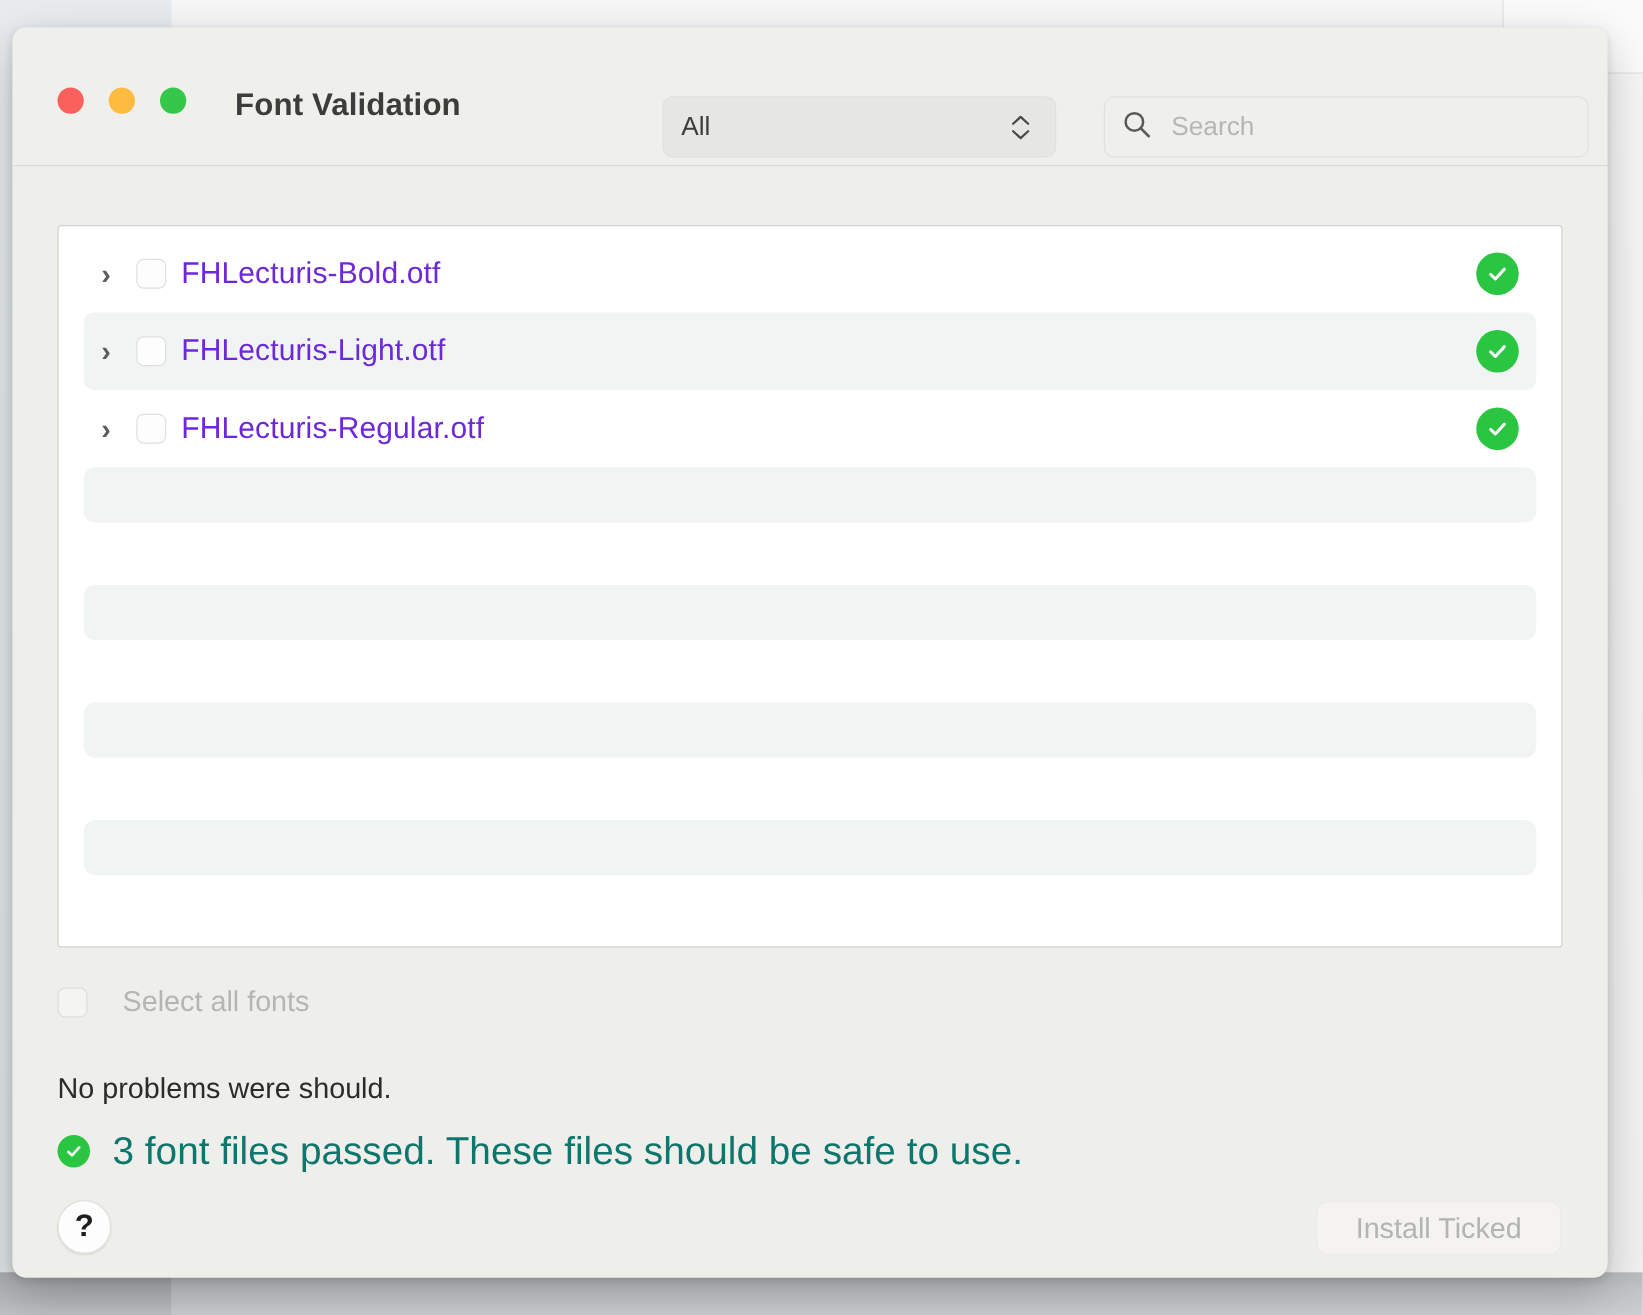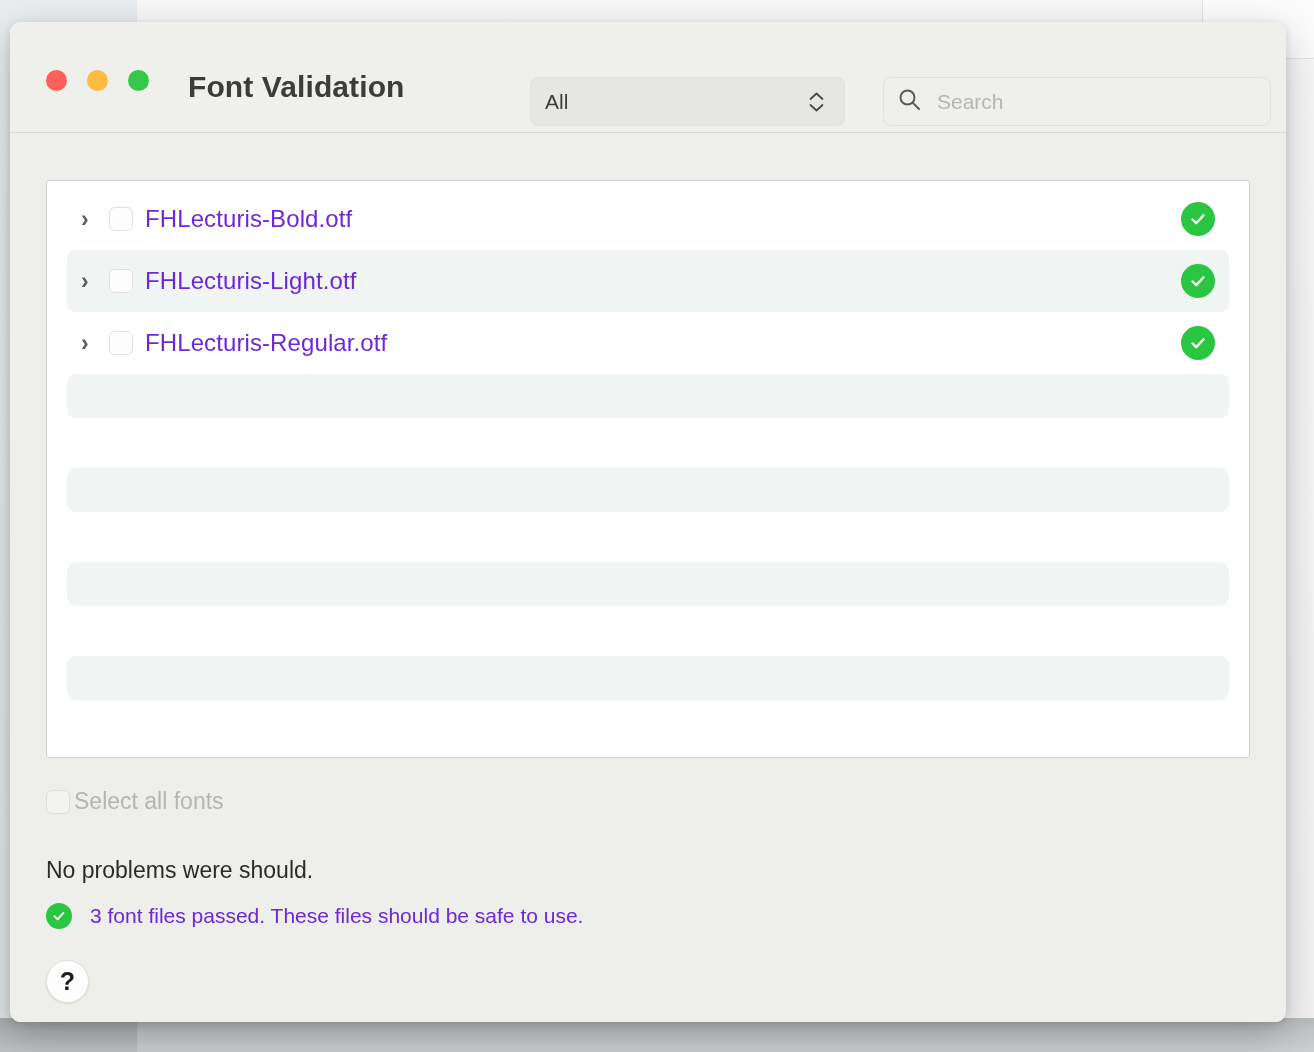--- a/index.html
+++ b/index.html
@@ -88,7 +88,7 @@
     position: absolute;
     left: 178px;
     top: 48px;
-    font-size: 30px;
+    font-size: 25px;
     font-weight: bold;
     color: #3c3c3c;
     letter-spacing: 0.1px;

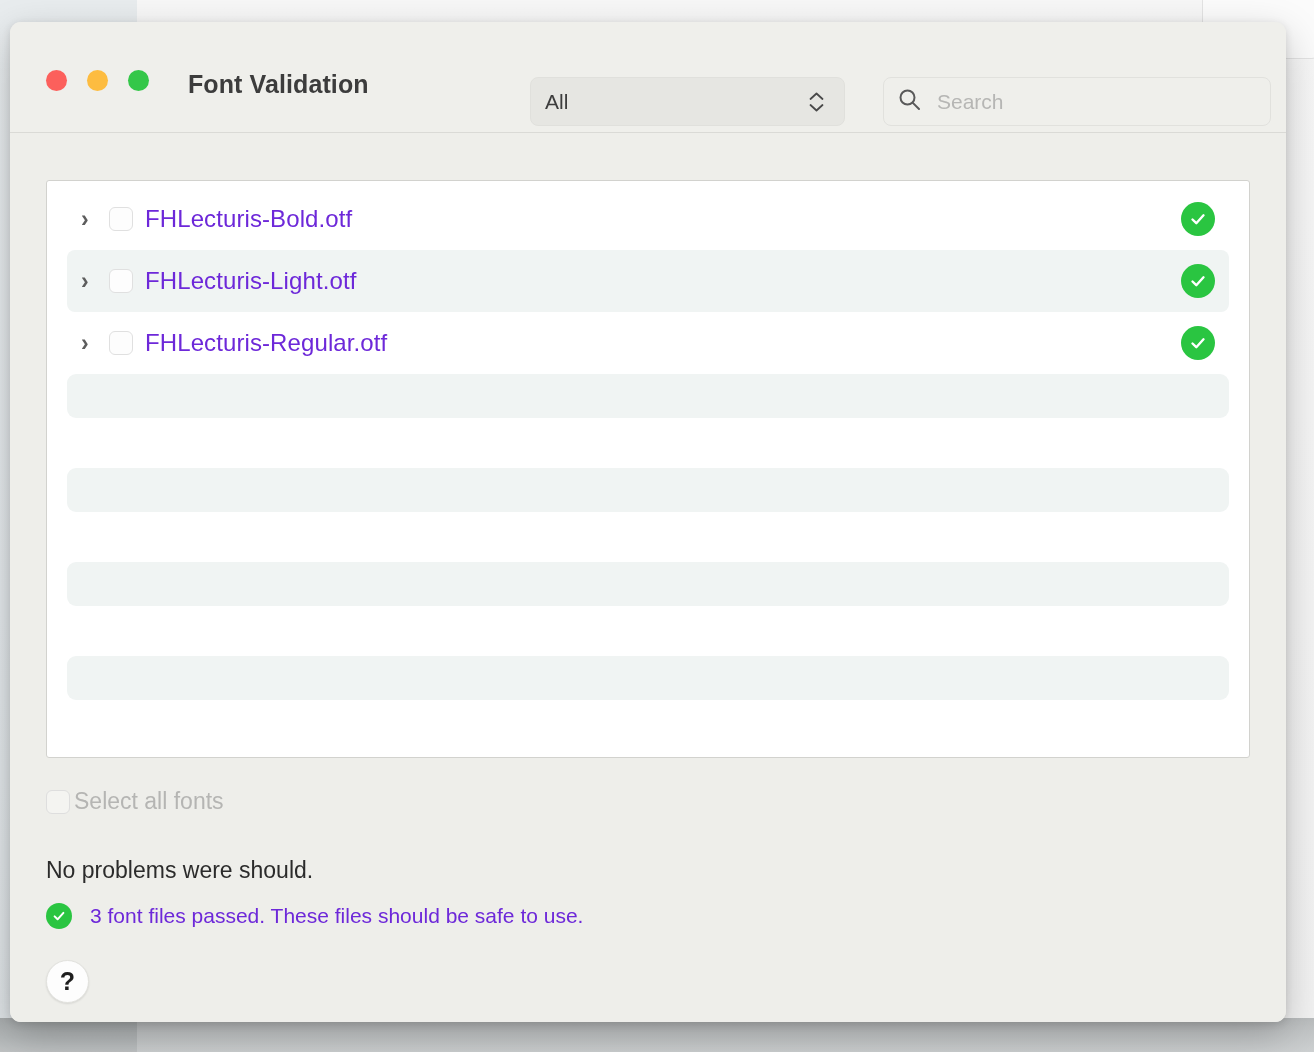--- a/index.html
+++ b/index.html
@@ -227,7 +227,7 @@
     top: 655px;
     display: flex;
     align-items: center;
-    gap: 4px;
+    gap: 28px;
   }
   .select-all .box {
     width: 24px; height: 24px;

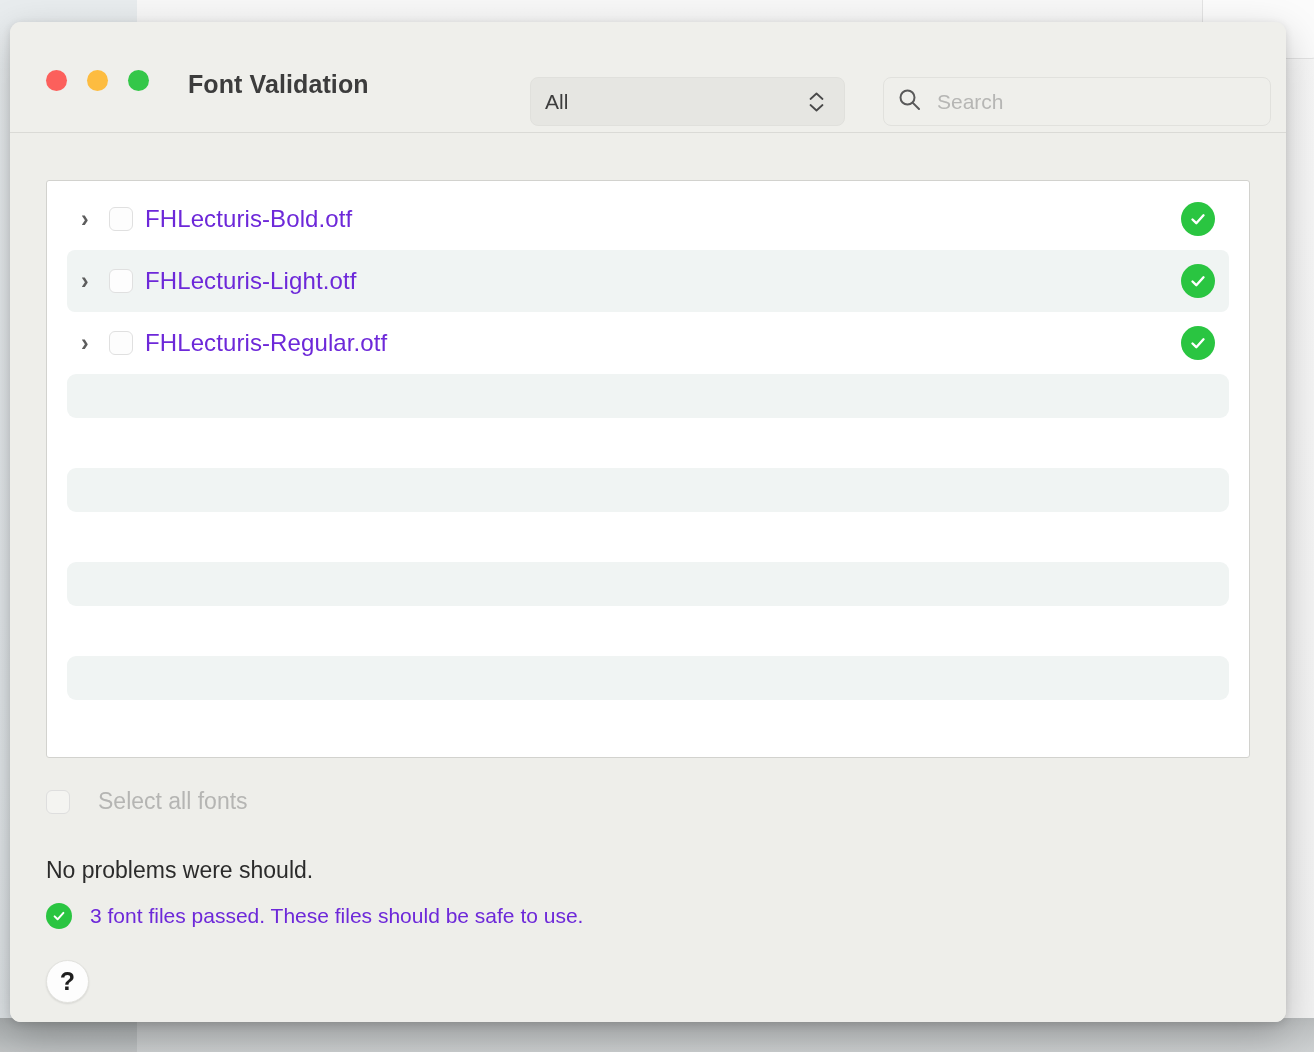--- a/index.html
+++ b/index.html
@@ -267,8 +267,8 @@
     flex: none;
   }
   .status-line .text {
-    font-size: 21px;
-    color: #6d28d9;
+    font-size: 31px;
+    color: #0f766e;
   }
 
   

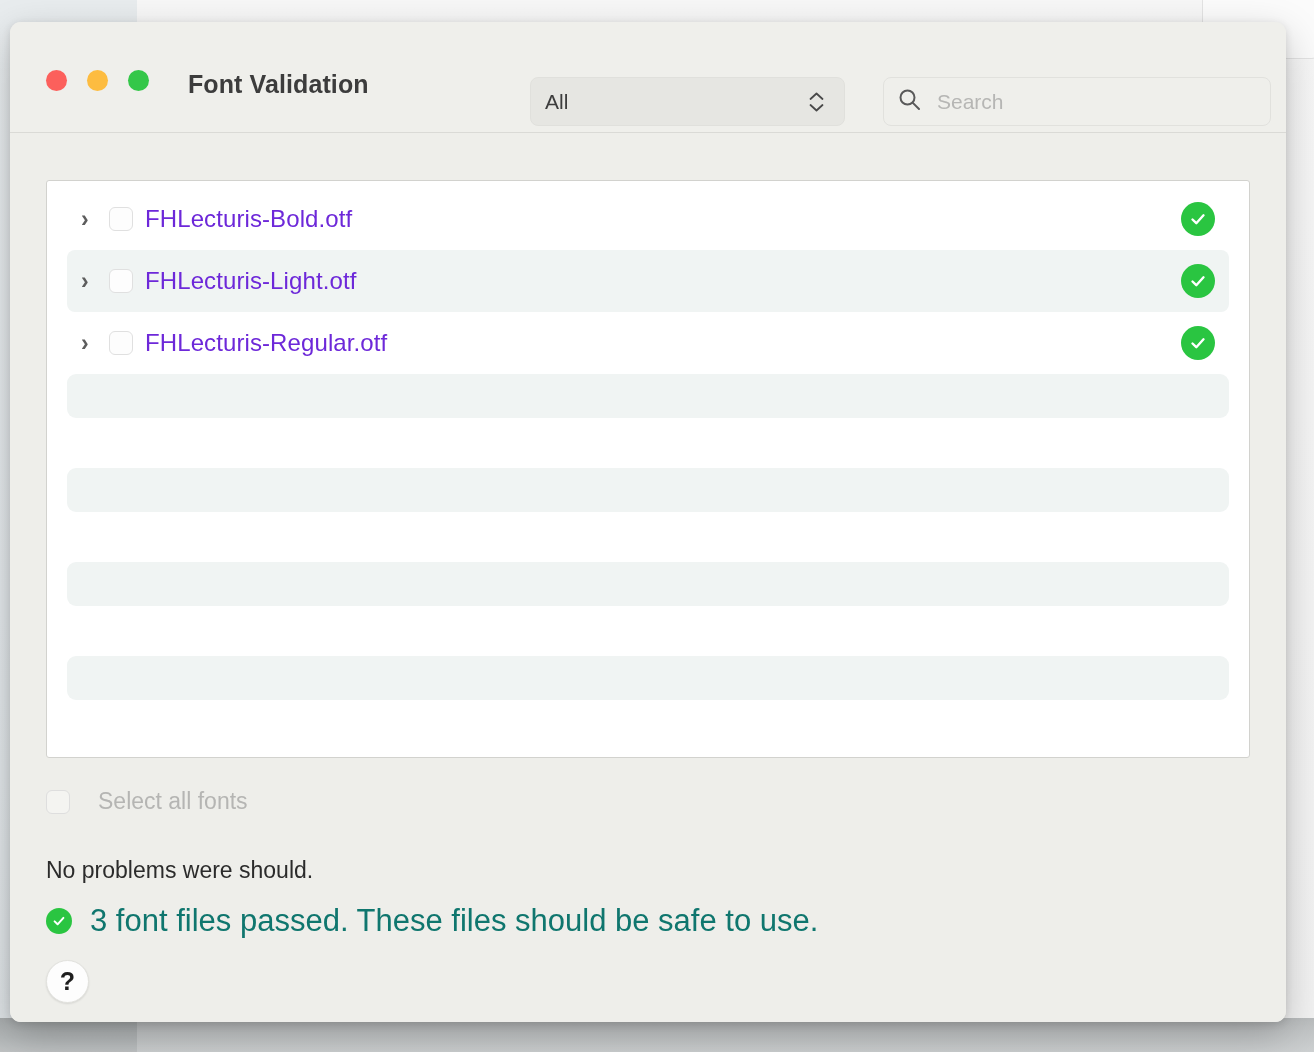--- a/index.html
+++ b/index.html
@@ -417,6 +417,7 @@
     </div>
 
     <div class="help-button">?</div>
+    <div class="install-button">Install Ticked</div>
 
   </div>
 </div>

